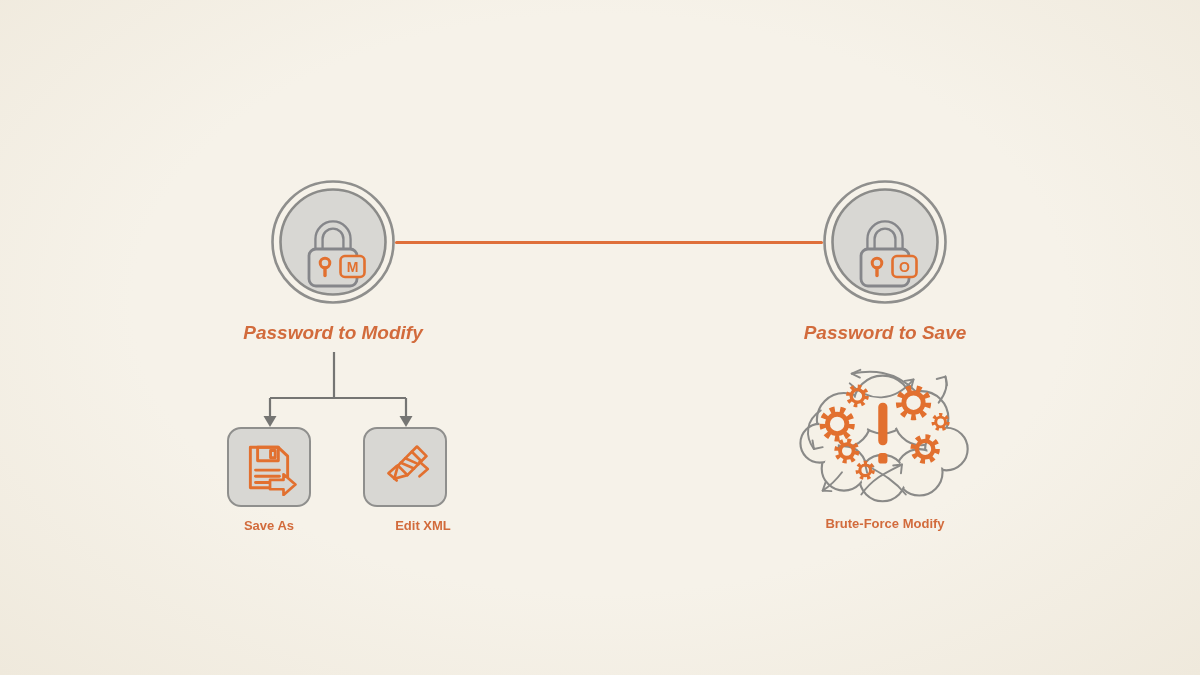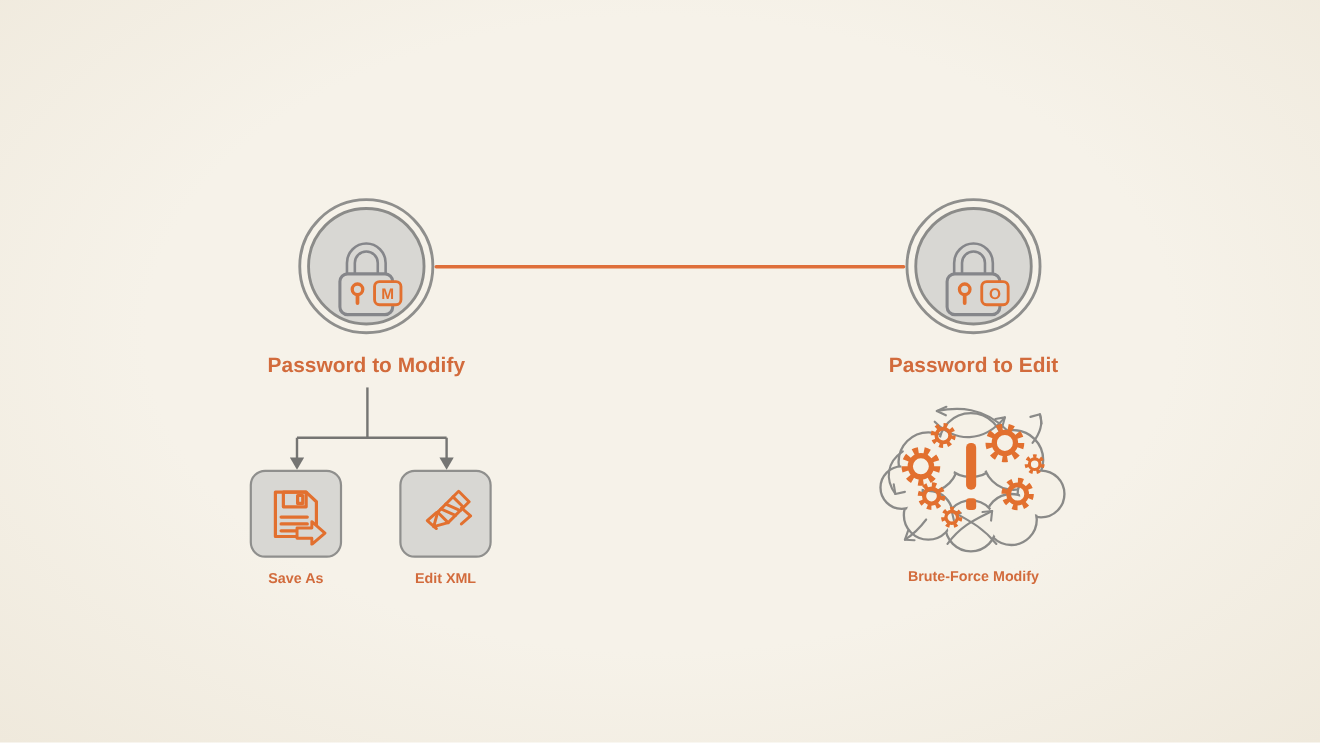--- a/index.html
+++ b/index.html
@@ -14,7 +14,7 @@
     font-weight:bold;color:#d26b3c;text-align:center;
     -webkit-font-smoothing:antialiased;
   }
-  .label-lg{font-size:19px;}
+  .label-lg{font-size:19px;font-style:italic;}
   .label-sm{font-size:13px;}
   .conn-line{background:#df6f3a;height:3px;border-radius:2px;}
   .action-box{

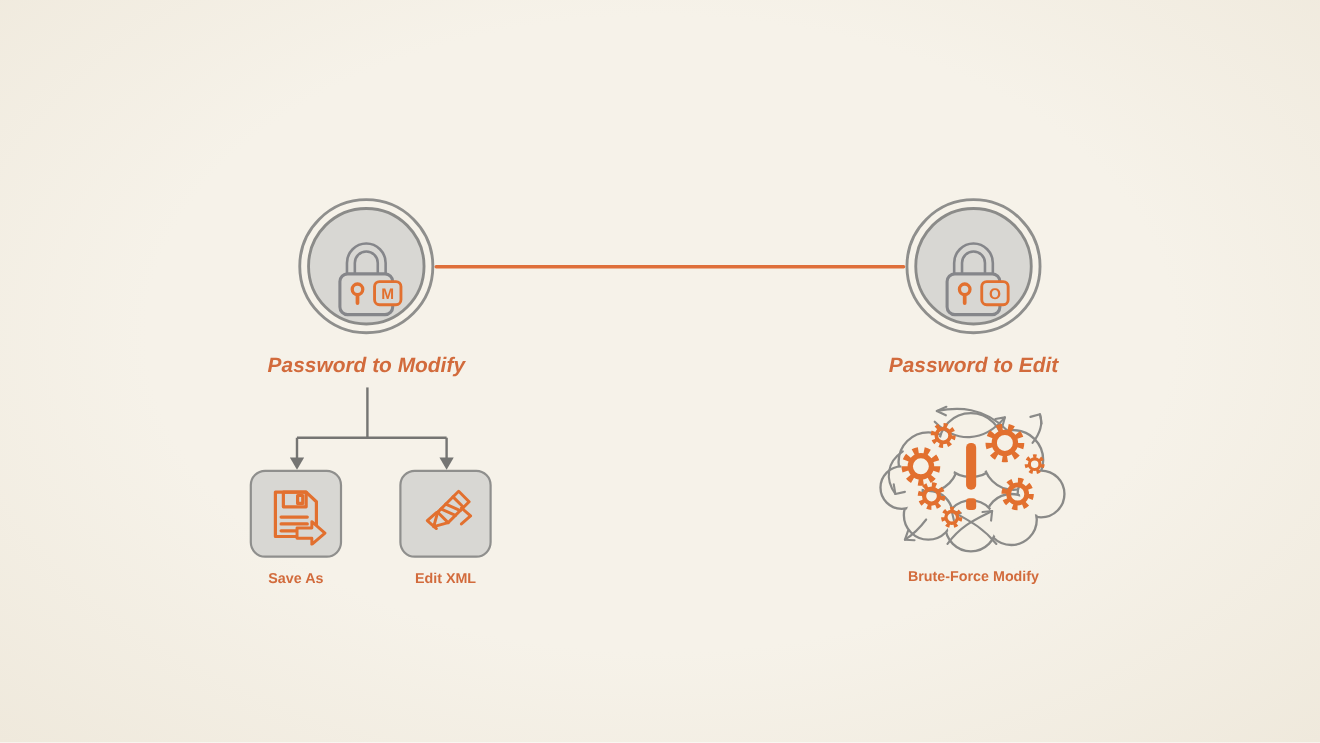--- a/index.html
+++ b/index.html
@@ -65,7 +65,7 @@
 <div class="abs conn-line" style="left:395px;top:241px;width:428px"></div>
 
 <div class="abs label label-lg" style="left:183px;top:322px;width:300px">Password to Modify</div>
-<div class="abs label label-lg" style="left:735px;top:322px;width:300px">Password to Edit</div>
+<div class="abs label label-lg" style="left:735px;top:322px;width:300px">Password to Save</div>
 
 <svg class="abs" style="left:230px;top:352px" width="220" height="78" viewBox="0 0 220 78">
   <g stroke="#757573" stroke-width="2.2" fill="none">

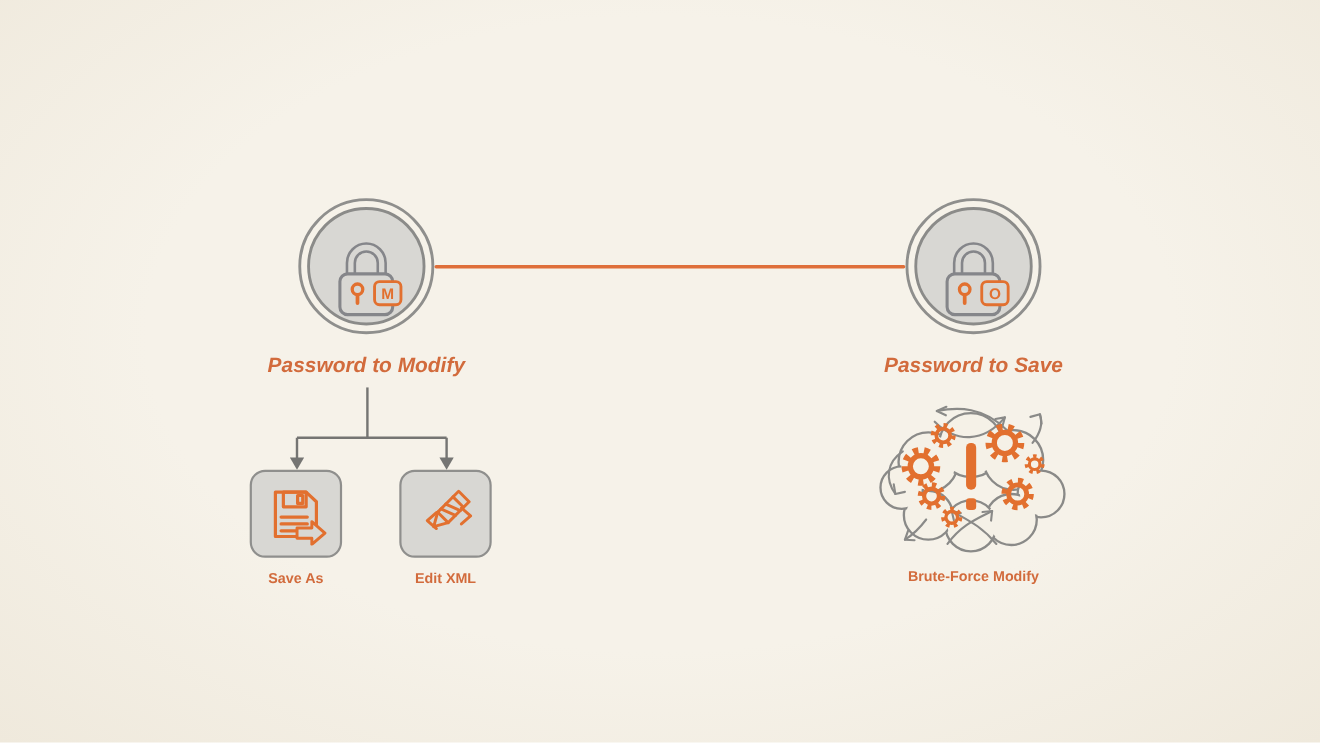--- a/index.html
+++ b/index.html
@@ -109,7 +109,7 @@
 </div>
 
 <div class="abs label label-sm" style="left:189px;top:518px;width:160px">Save As</div>
-<div class="abs label label-sm" style="left:325px;top:518px;width:160px">Edit XML</div>
+<div class="abs label label-sm" style="left:343px;top:518px;width:160px">Edit XML</div>
 
 <svg class="abs" style="left:793px;top:364px" width="185" height="145" viewBox="0 0 190 150">
 

